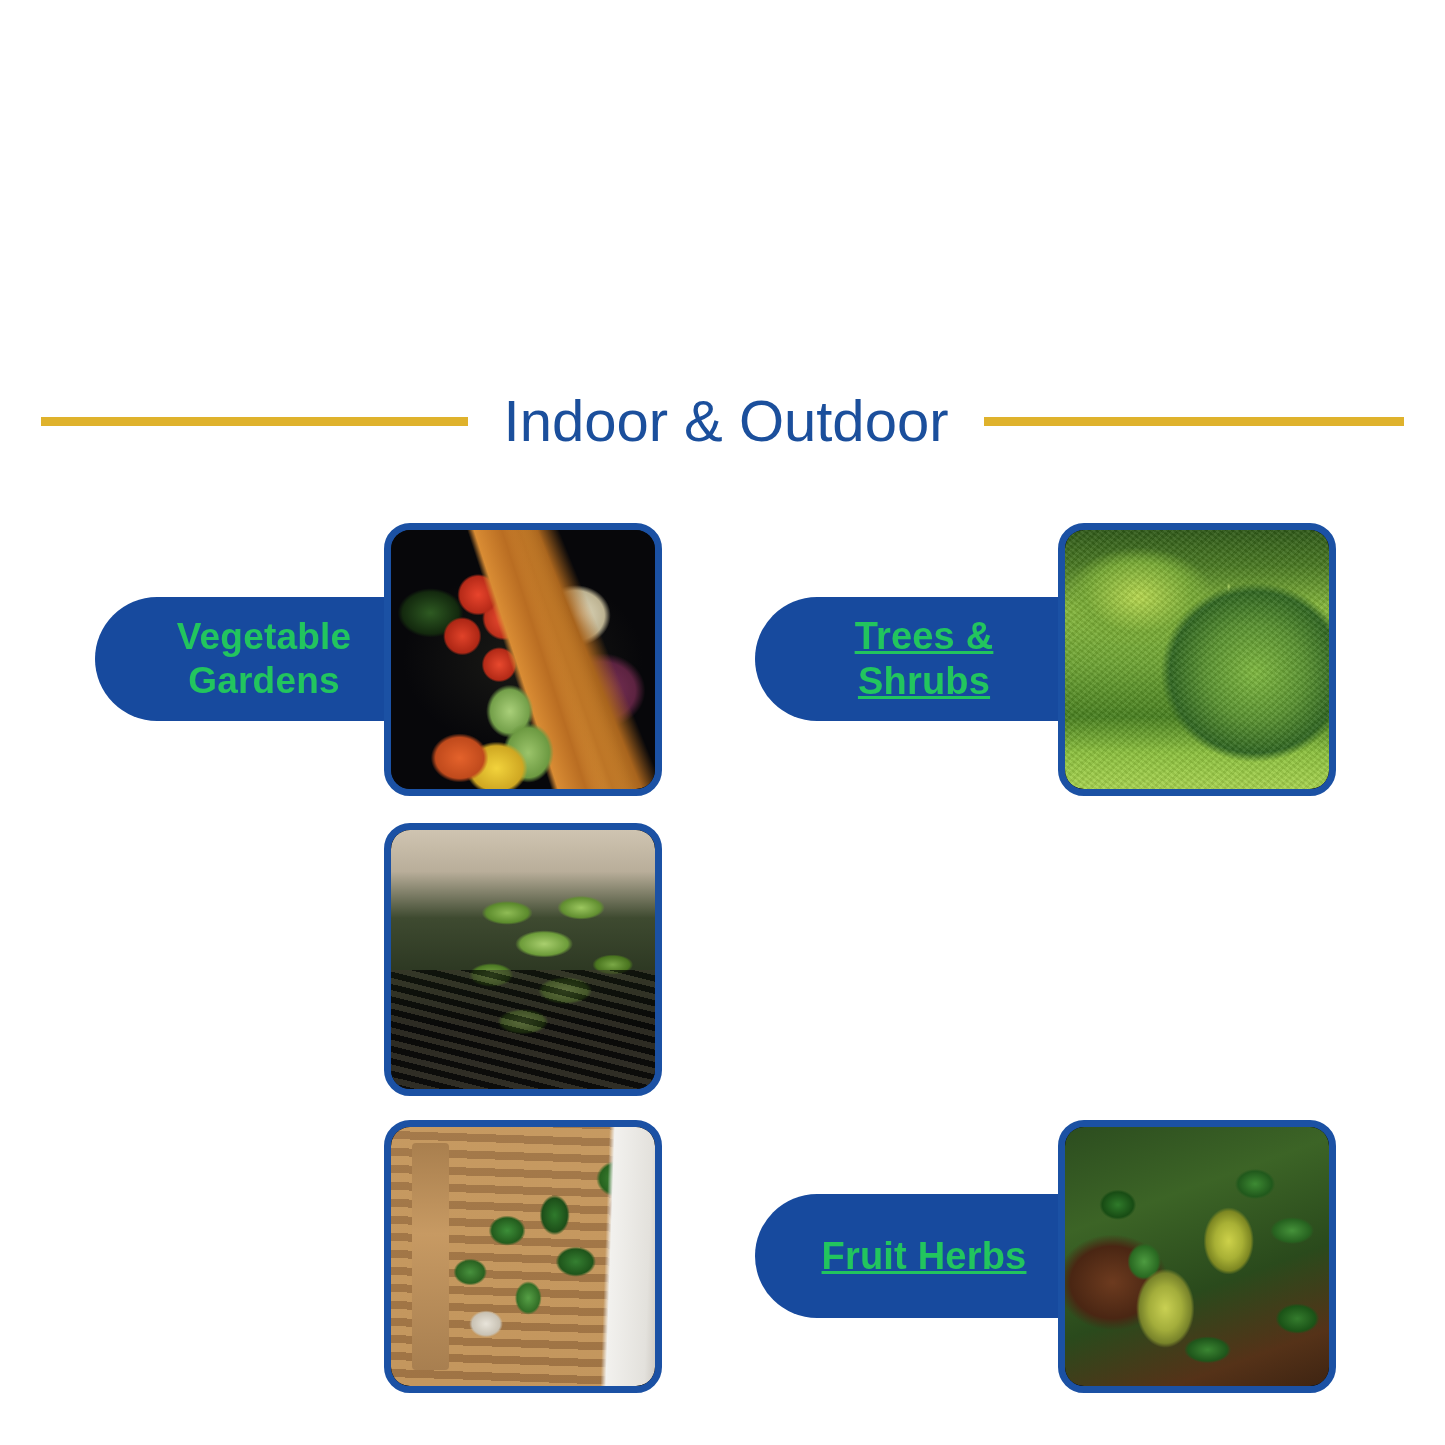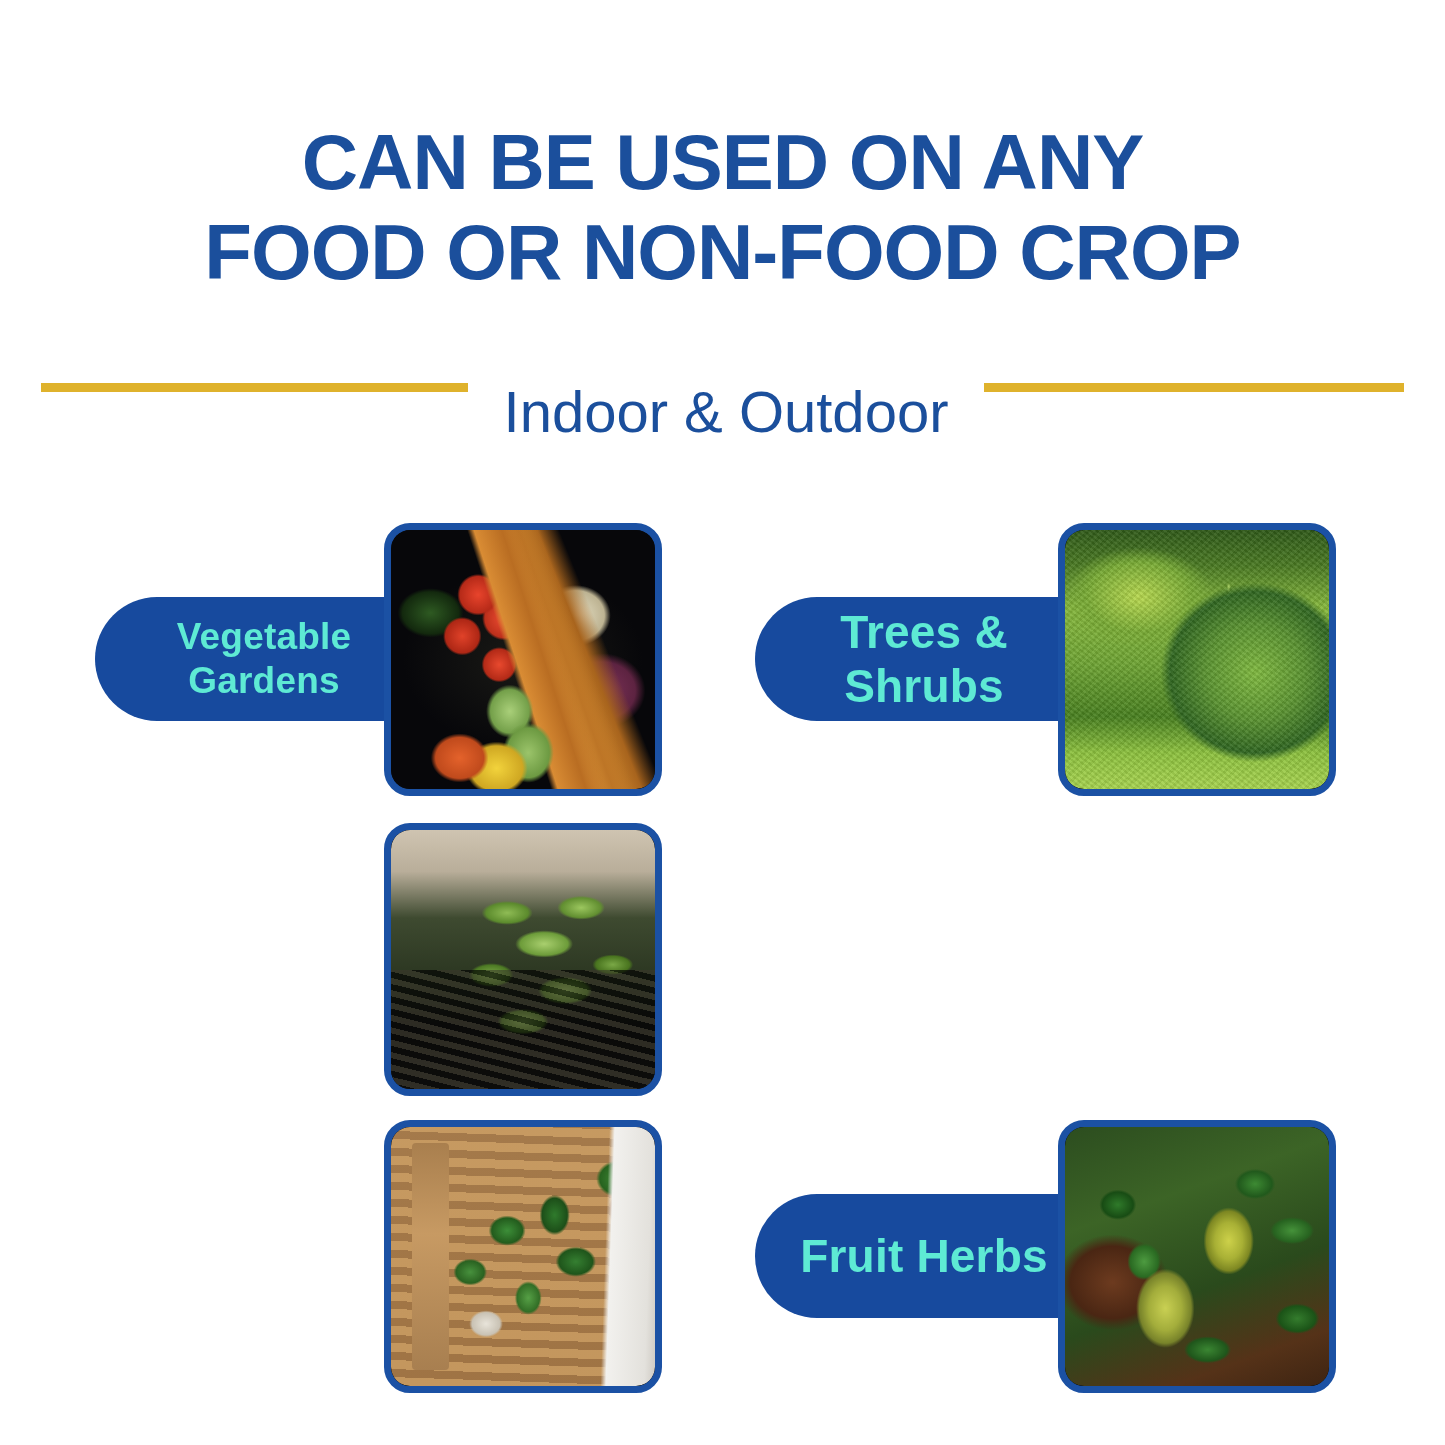--- a/index.html
+++ b/index.html
@@ -232,10 +232,6 @@
 
 <div class="page">
 
-  <div class="headline">
-    <span class="line">CAN BE USED ON ANY</span>
-    <span class="line">FOOD OR NON-FOOD CROP</span>
-  </div>
 
   <div class="subtitle-row">
     <div class="gold-rule left"></div>

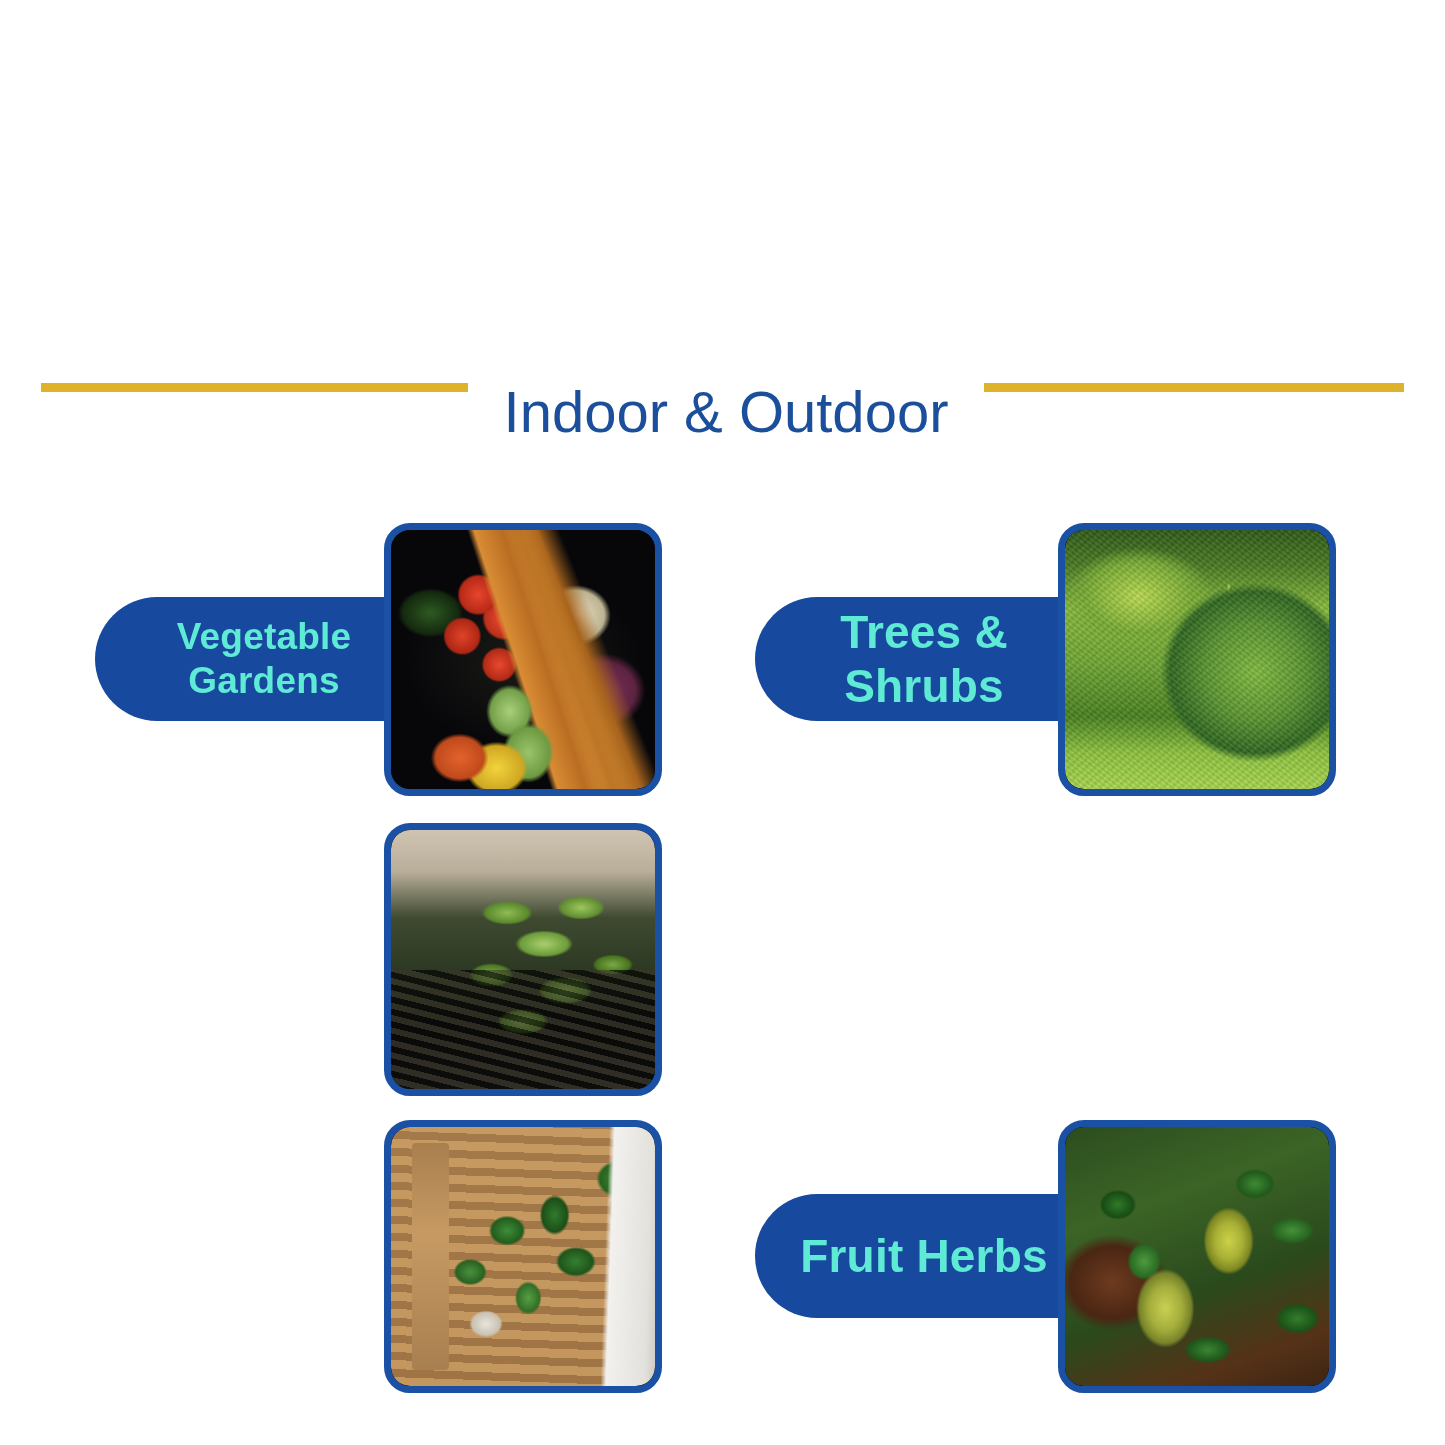--- a/index.html
+++ b/index.html
@@ -43,6 +43,7 @@
     width: 1445px;
     height: 76px;
     display: flex;
+    align-items: center;
     justify-content: center;
   }
   .gold-rule {

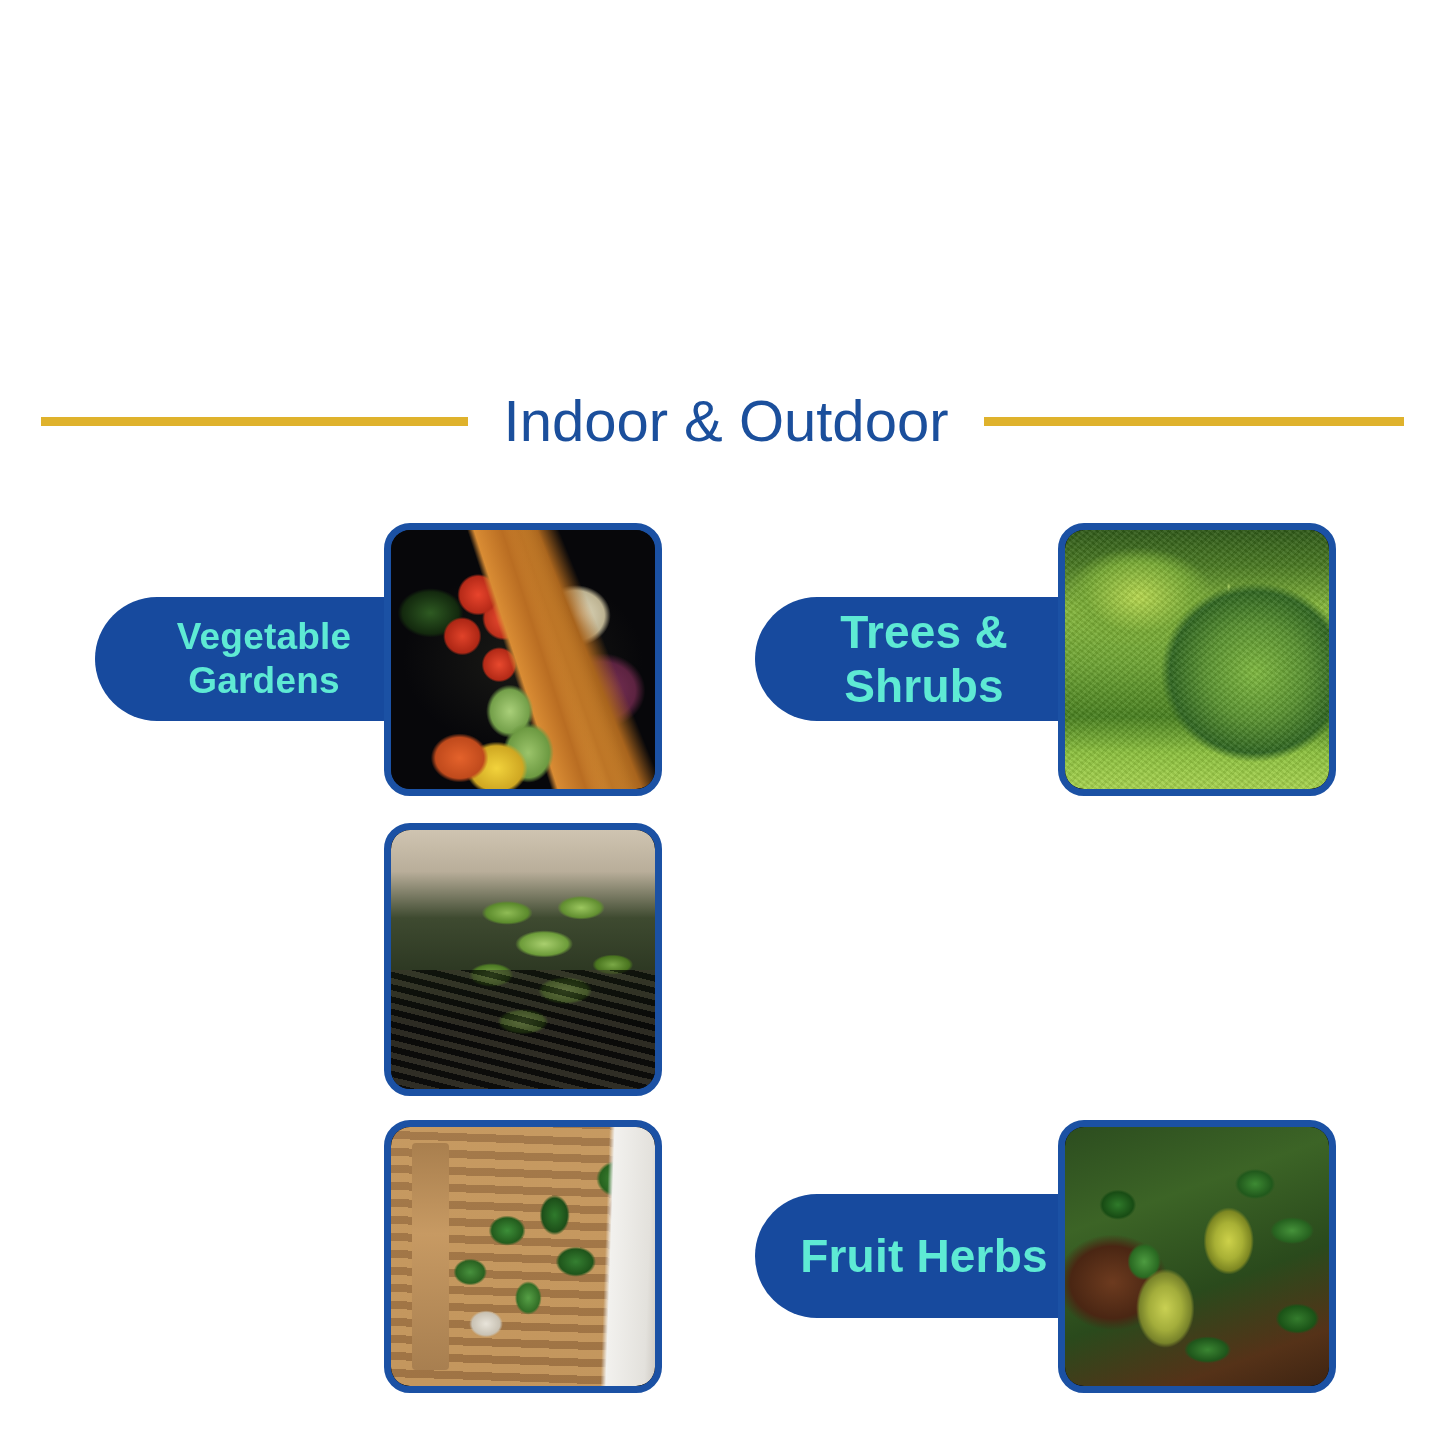--- a/index.html
+++ b/index.html
@@ -100,7 +100,7 @@
   .col-right .pill { left: 80px; }
 
   .pill-label {
-    color: #5eead4;
+    color: #22c55e;
     font-weight: bold;
     font-size: 37px;
     line-height: 1.18;

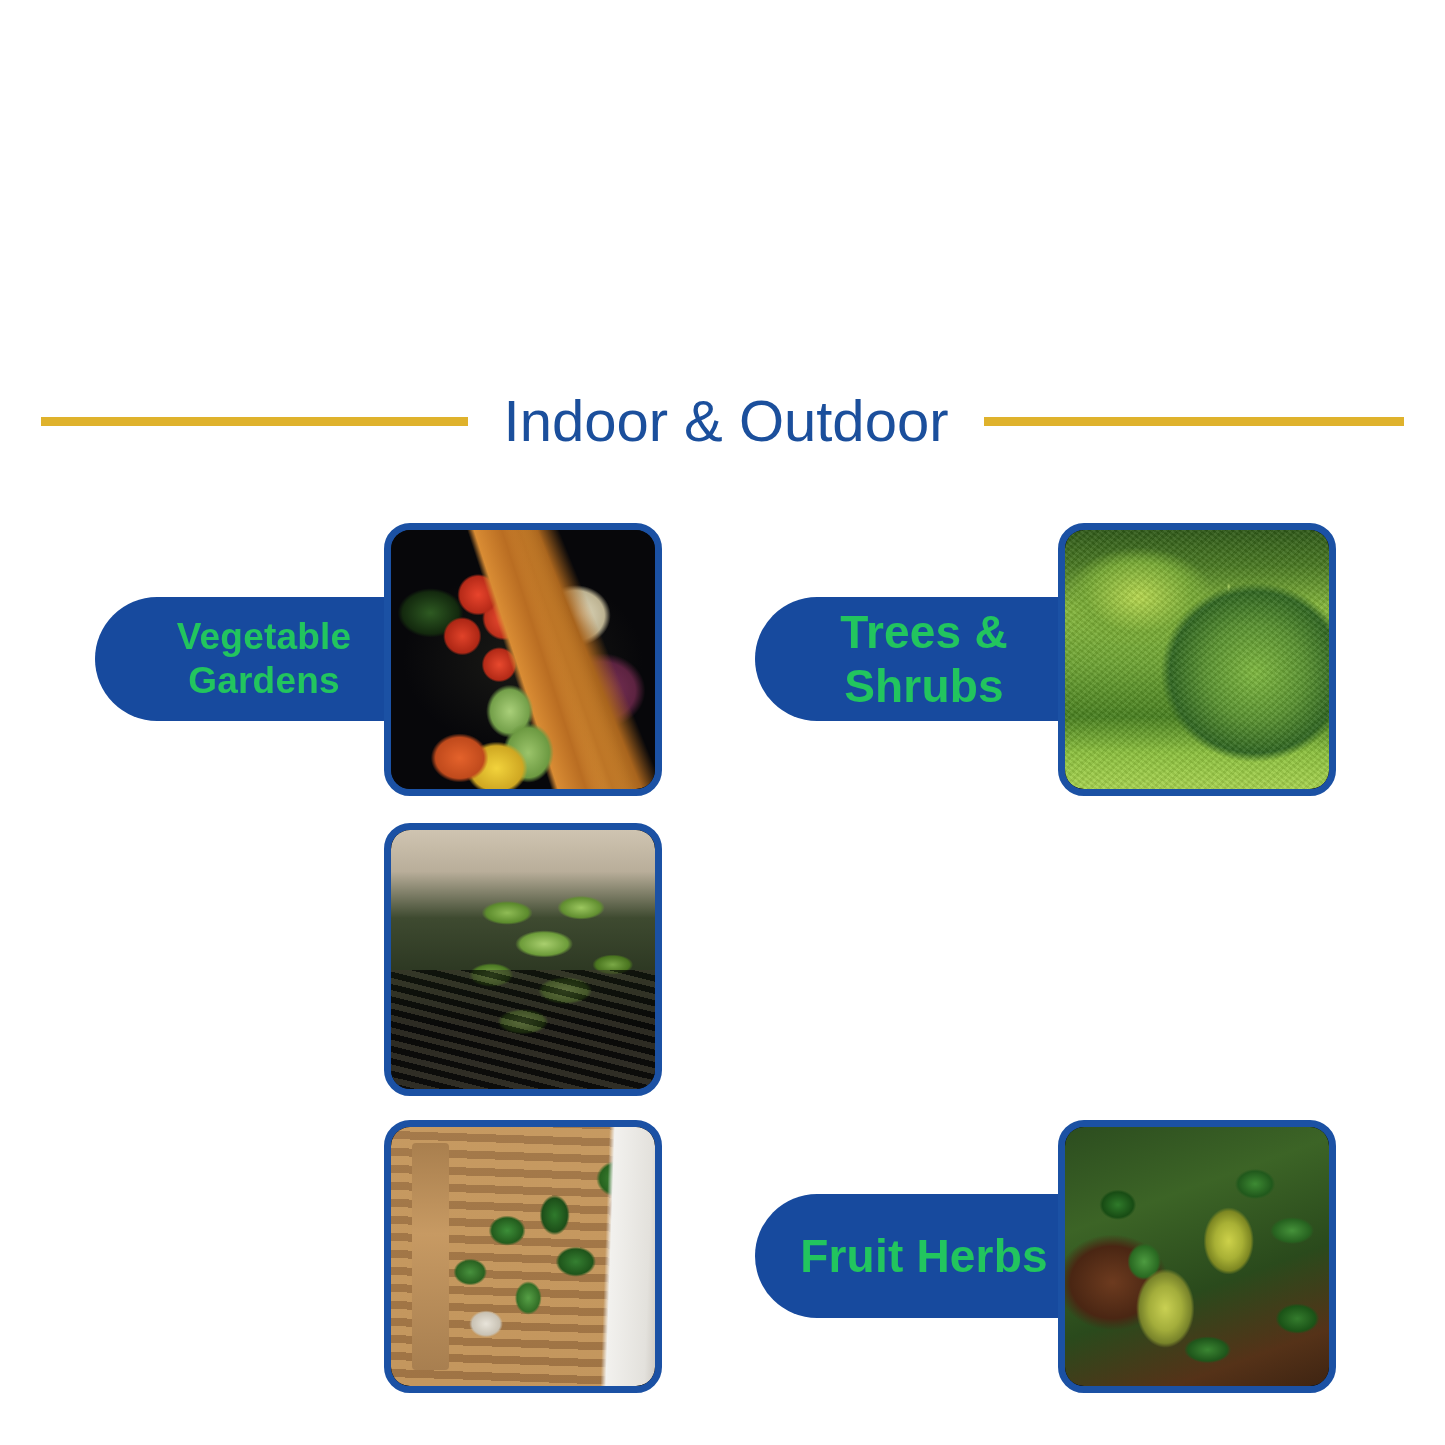--- a/index.html
+++ b/index.html
@@ -108,7 +108,7 @@
     white-space: pre-line;
     letter-spacing: 0.2px;
   }
-  .pill-label.single { font-size: 46px; }
+  .pill-label.single { font-size: 38px; text-decoration: underline; }
 
   
   .photo-card {

